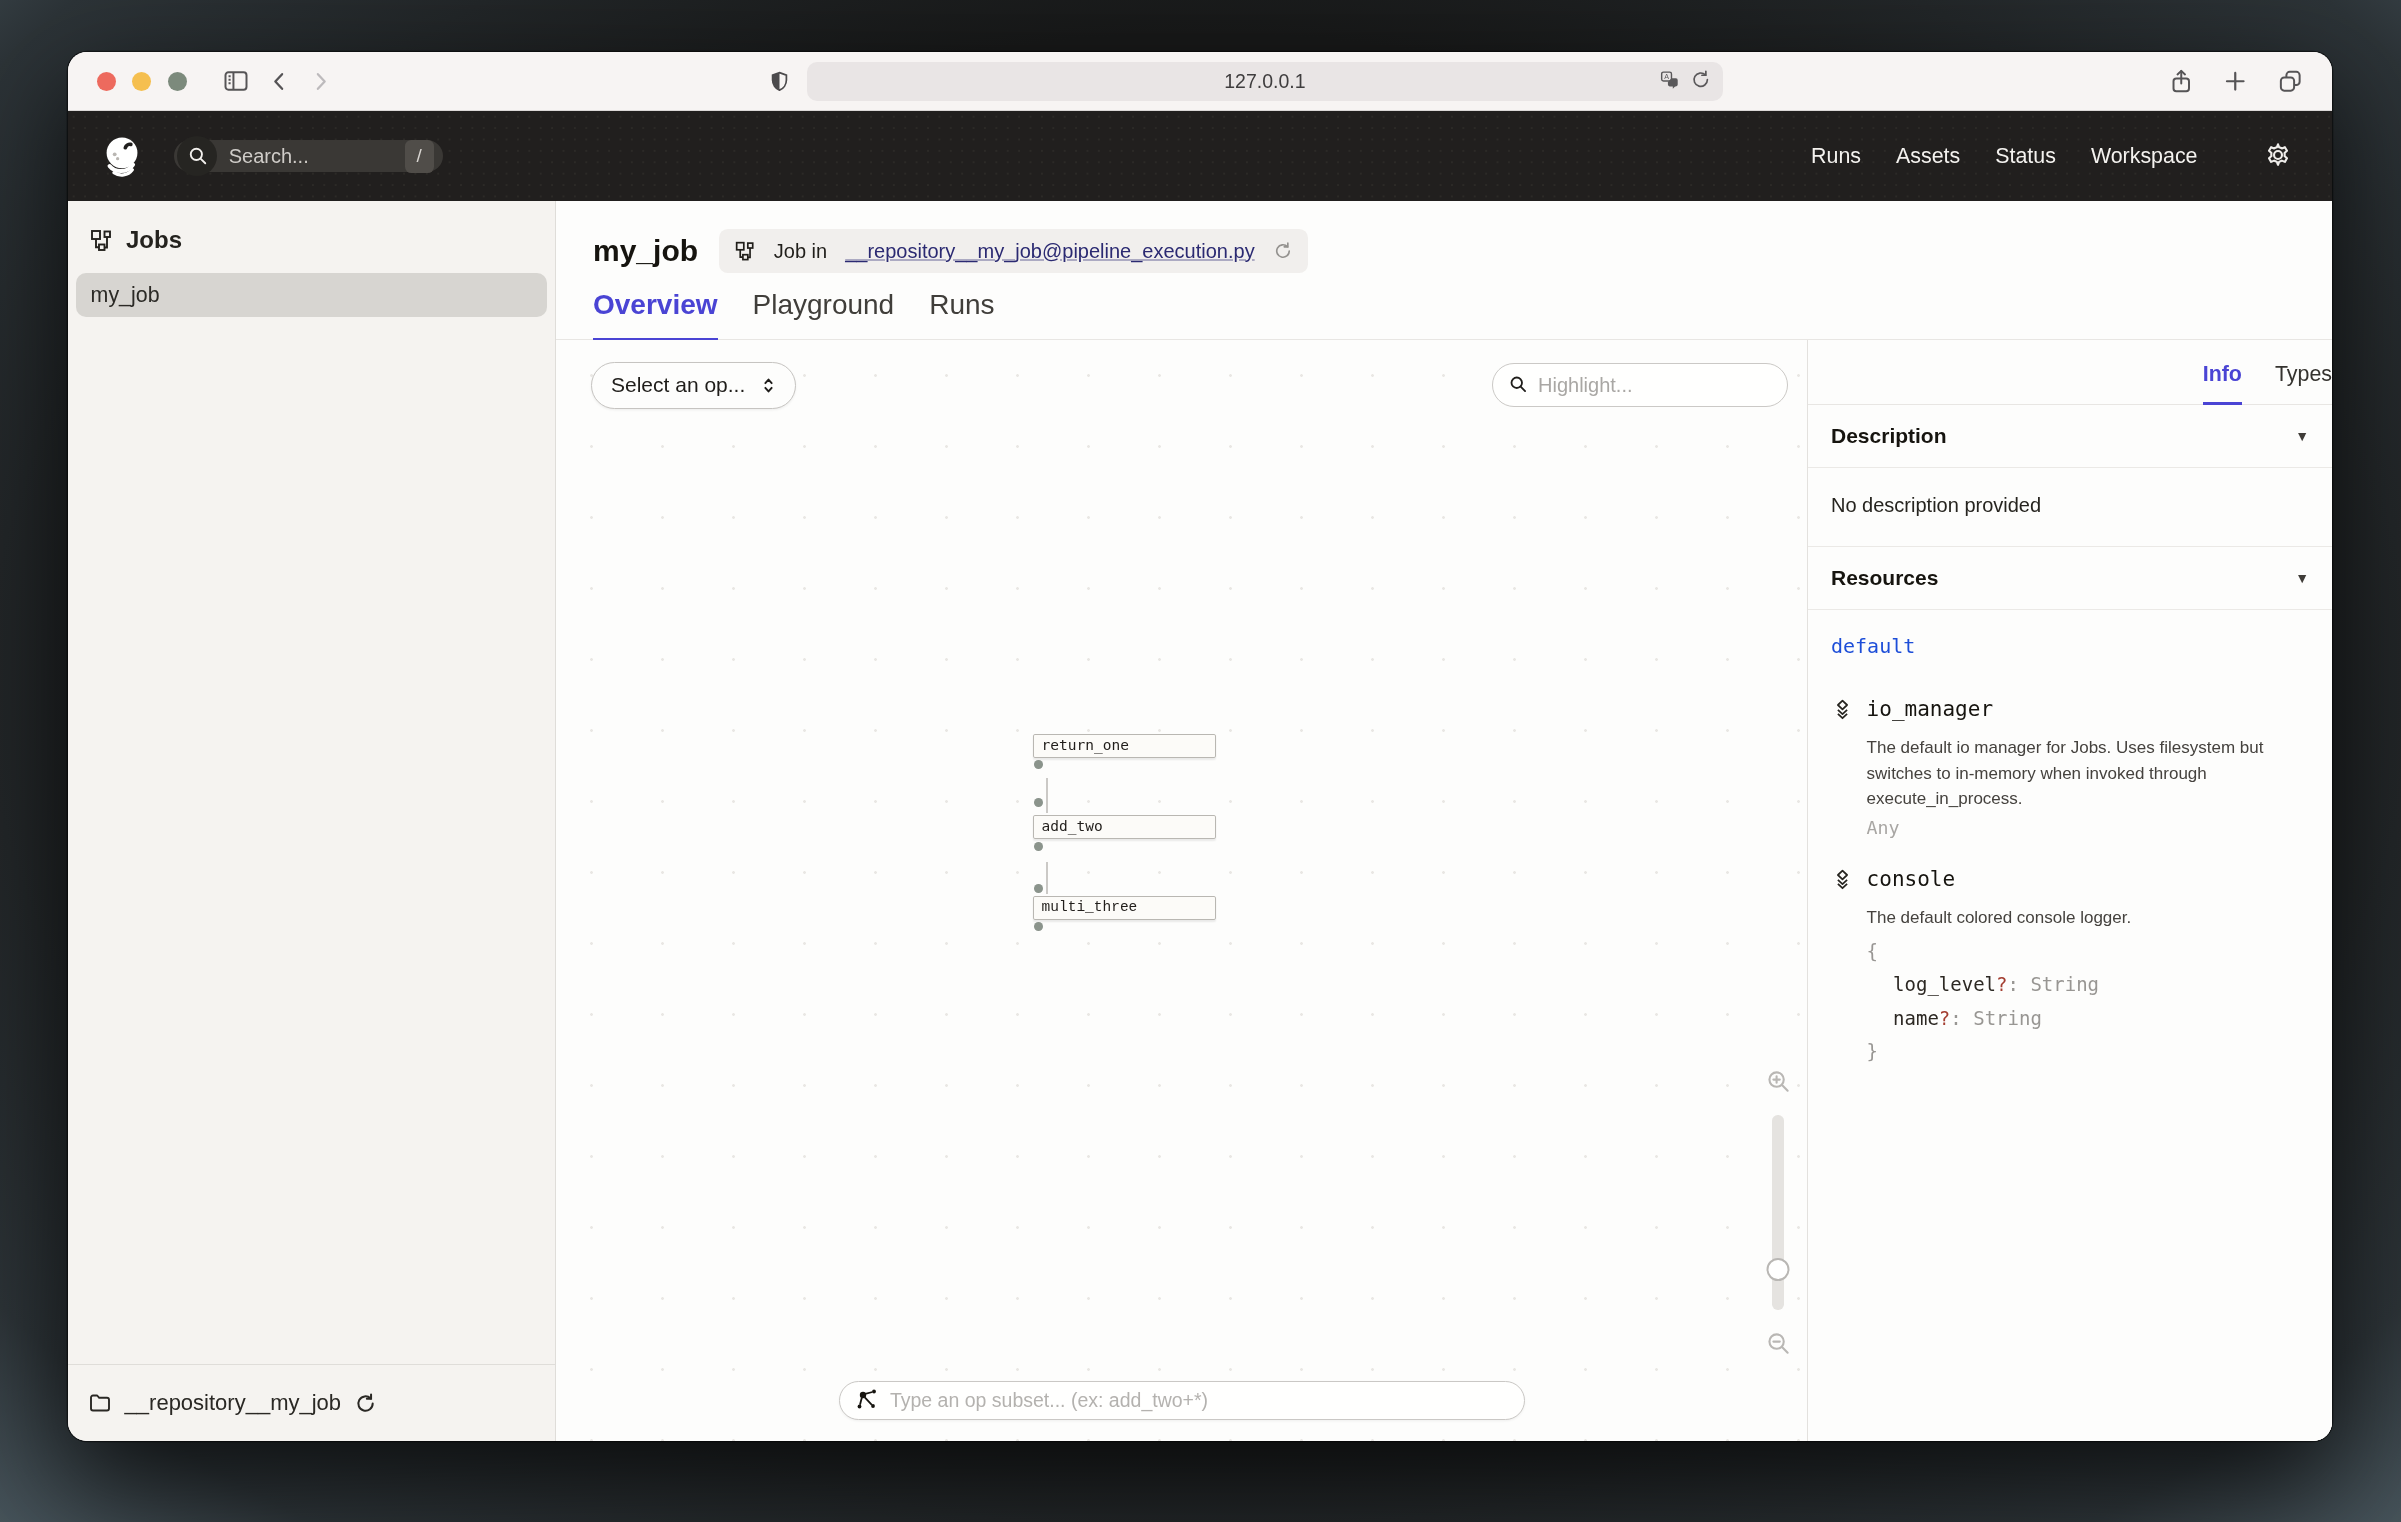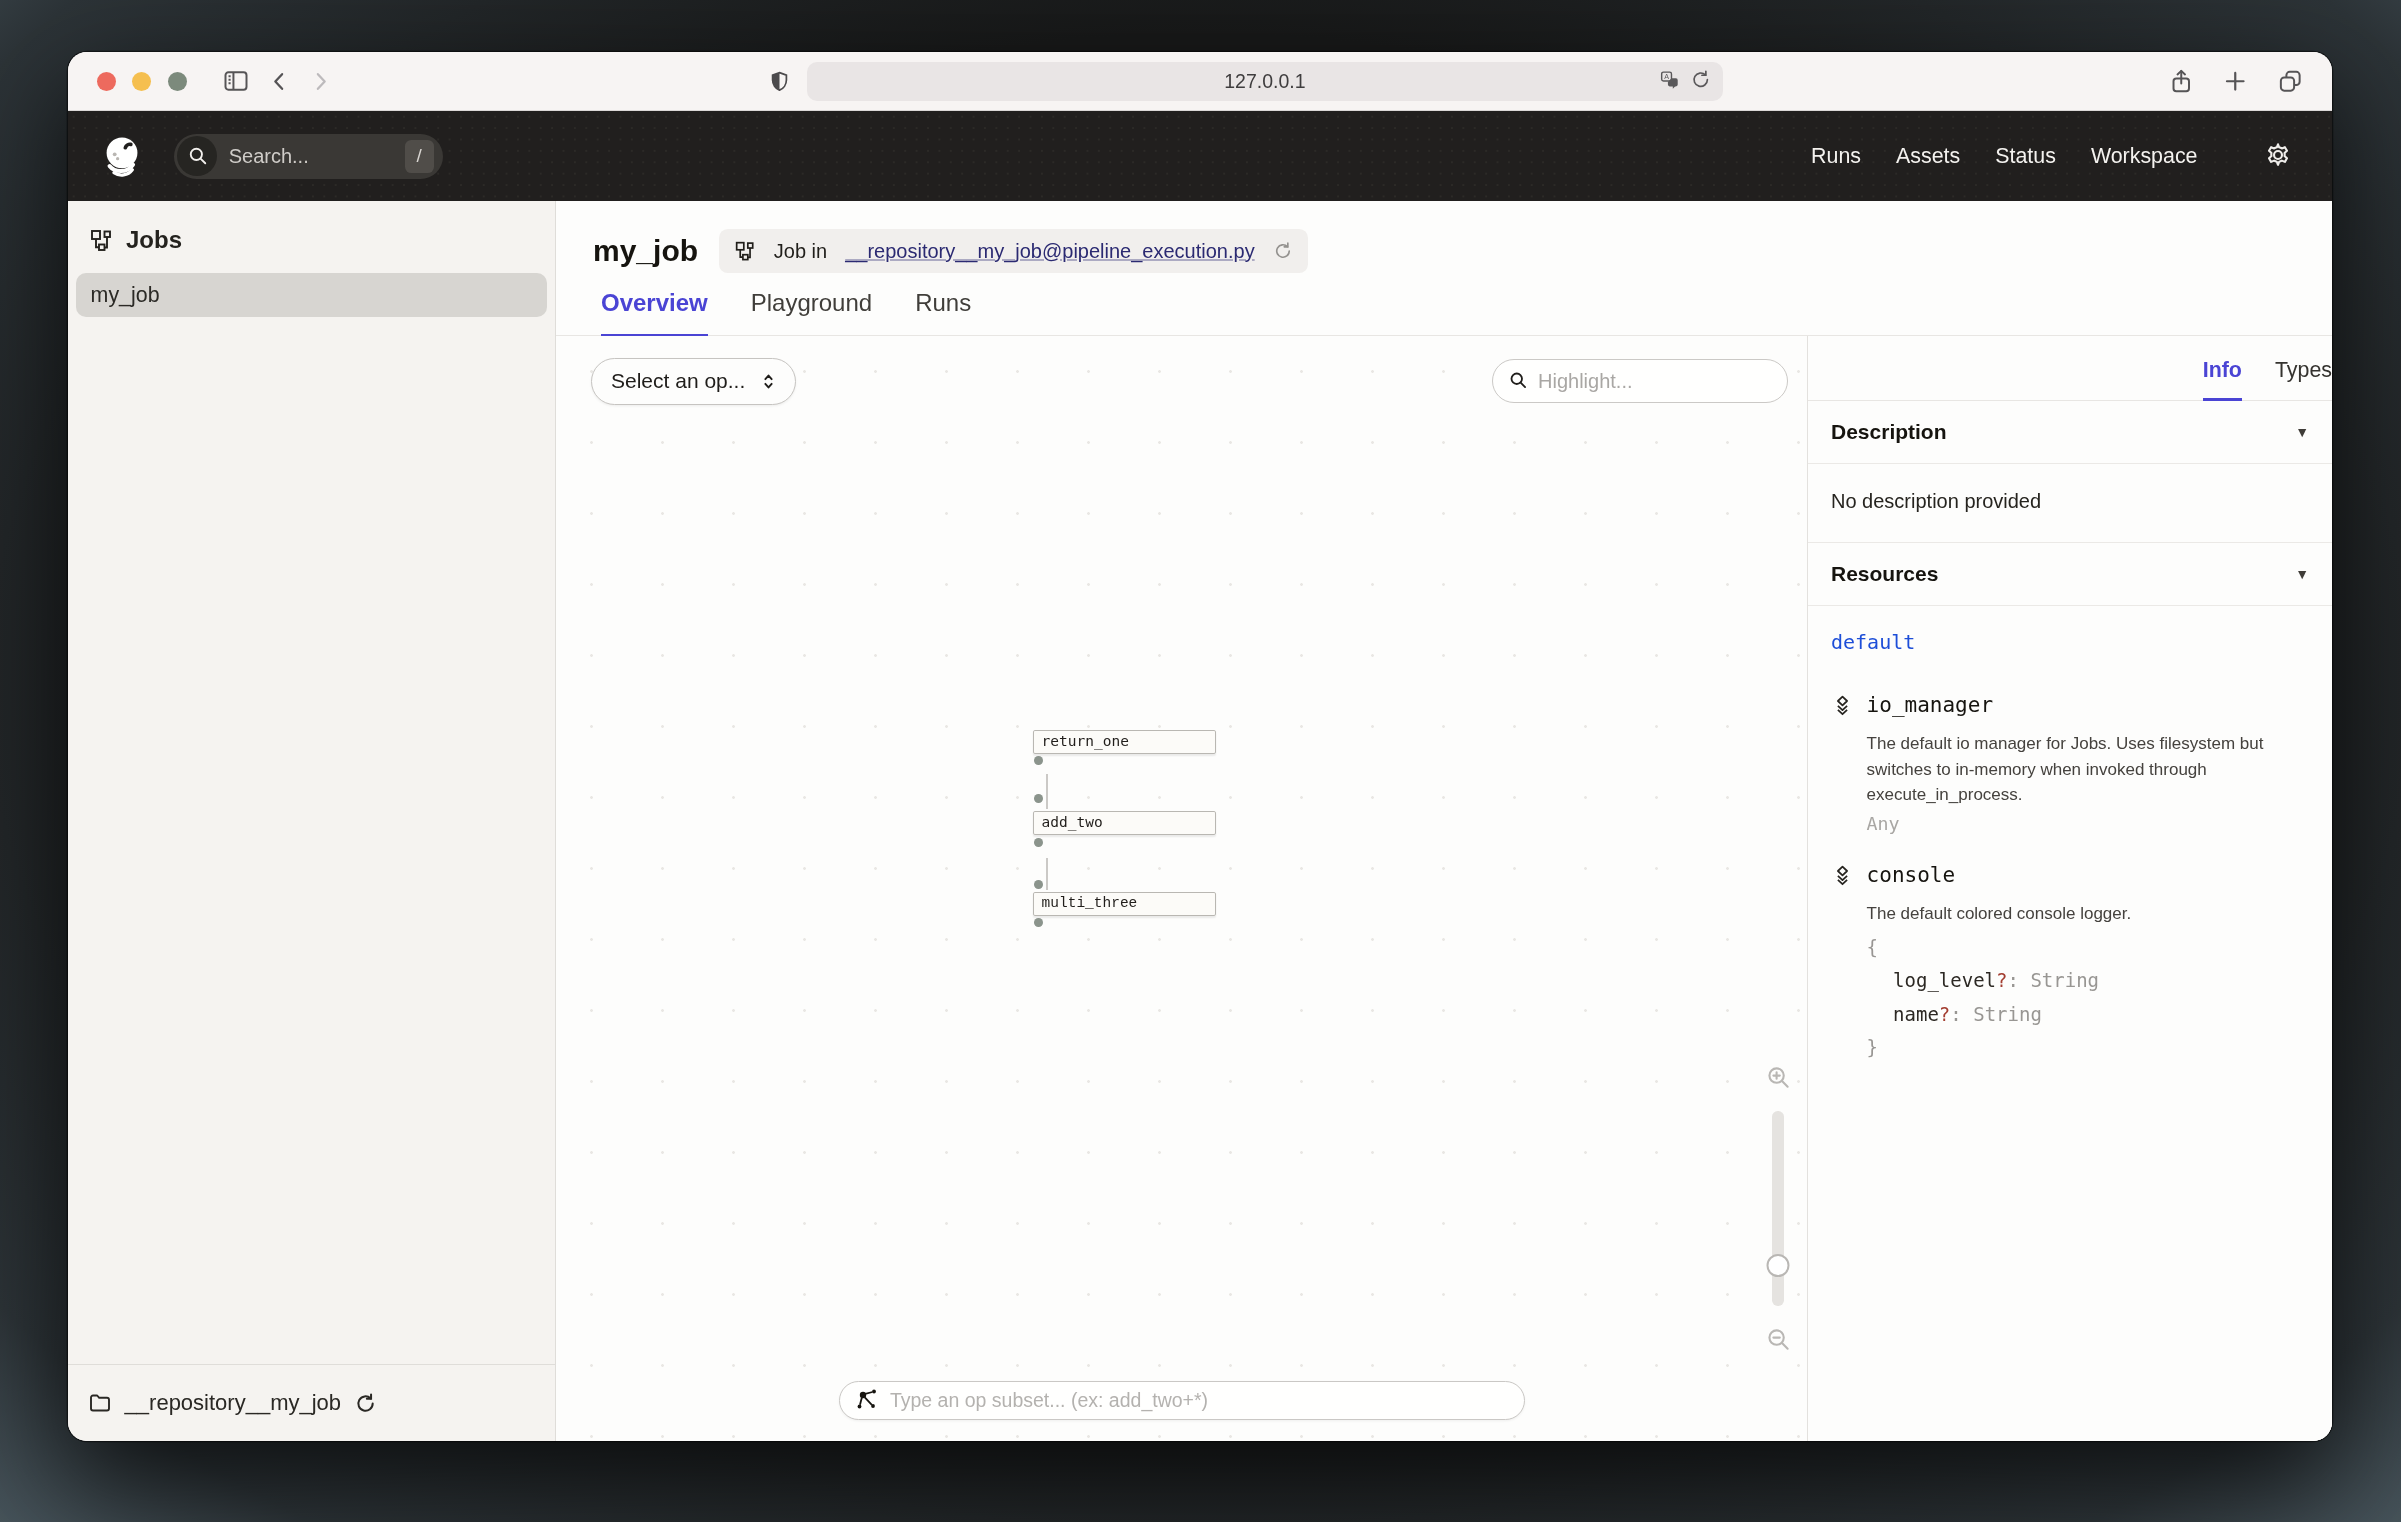--- a/index.html
+++ b/index.html
@@ -44,7 +44,7 @@
     padding:0 40px 0 32px;gap:26.5px;
     background-image:radial-gradient(circle,#2c2a27 0.9px,transparent 1px);background-size:11.4px 11.4px;}
   .dg-logo{width:47px;height:47px;flex:none;}
-  .dg-search{width:269px;height:45px;border-radius:25px;background:#3a3835;display:flex;align-items:center;
+  .dg-search{width:269px;height:32px;border-radius:25px;background:#3a3835;display:flex;align-items:center;
     padding:0 8.8px 0 3.8px;gap:11.4px;}
   .dg-search-circle{width:40px;height:40px;border-radius:50%;background:#262522;color:#f2f0ed;
     display:flex;align-items:center;justify-content:center;flex:none;}

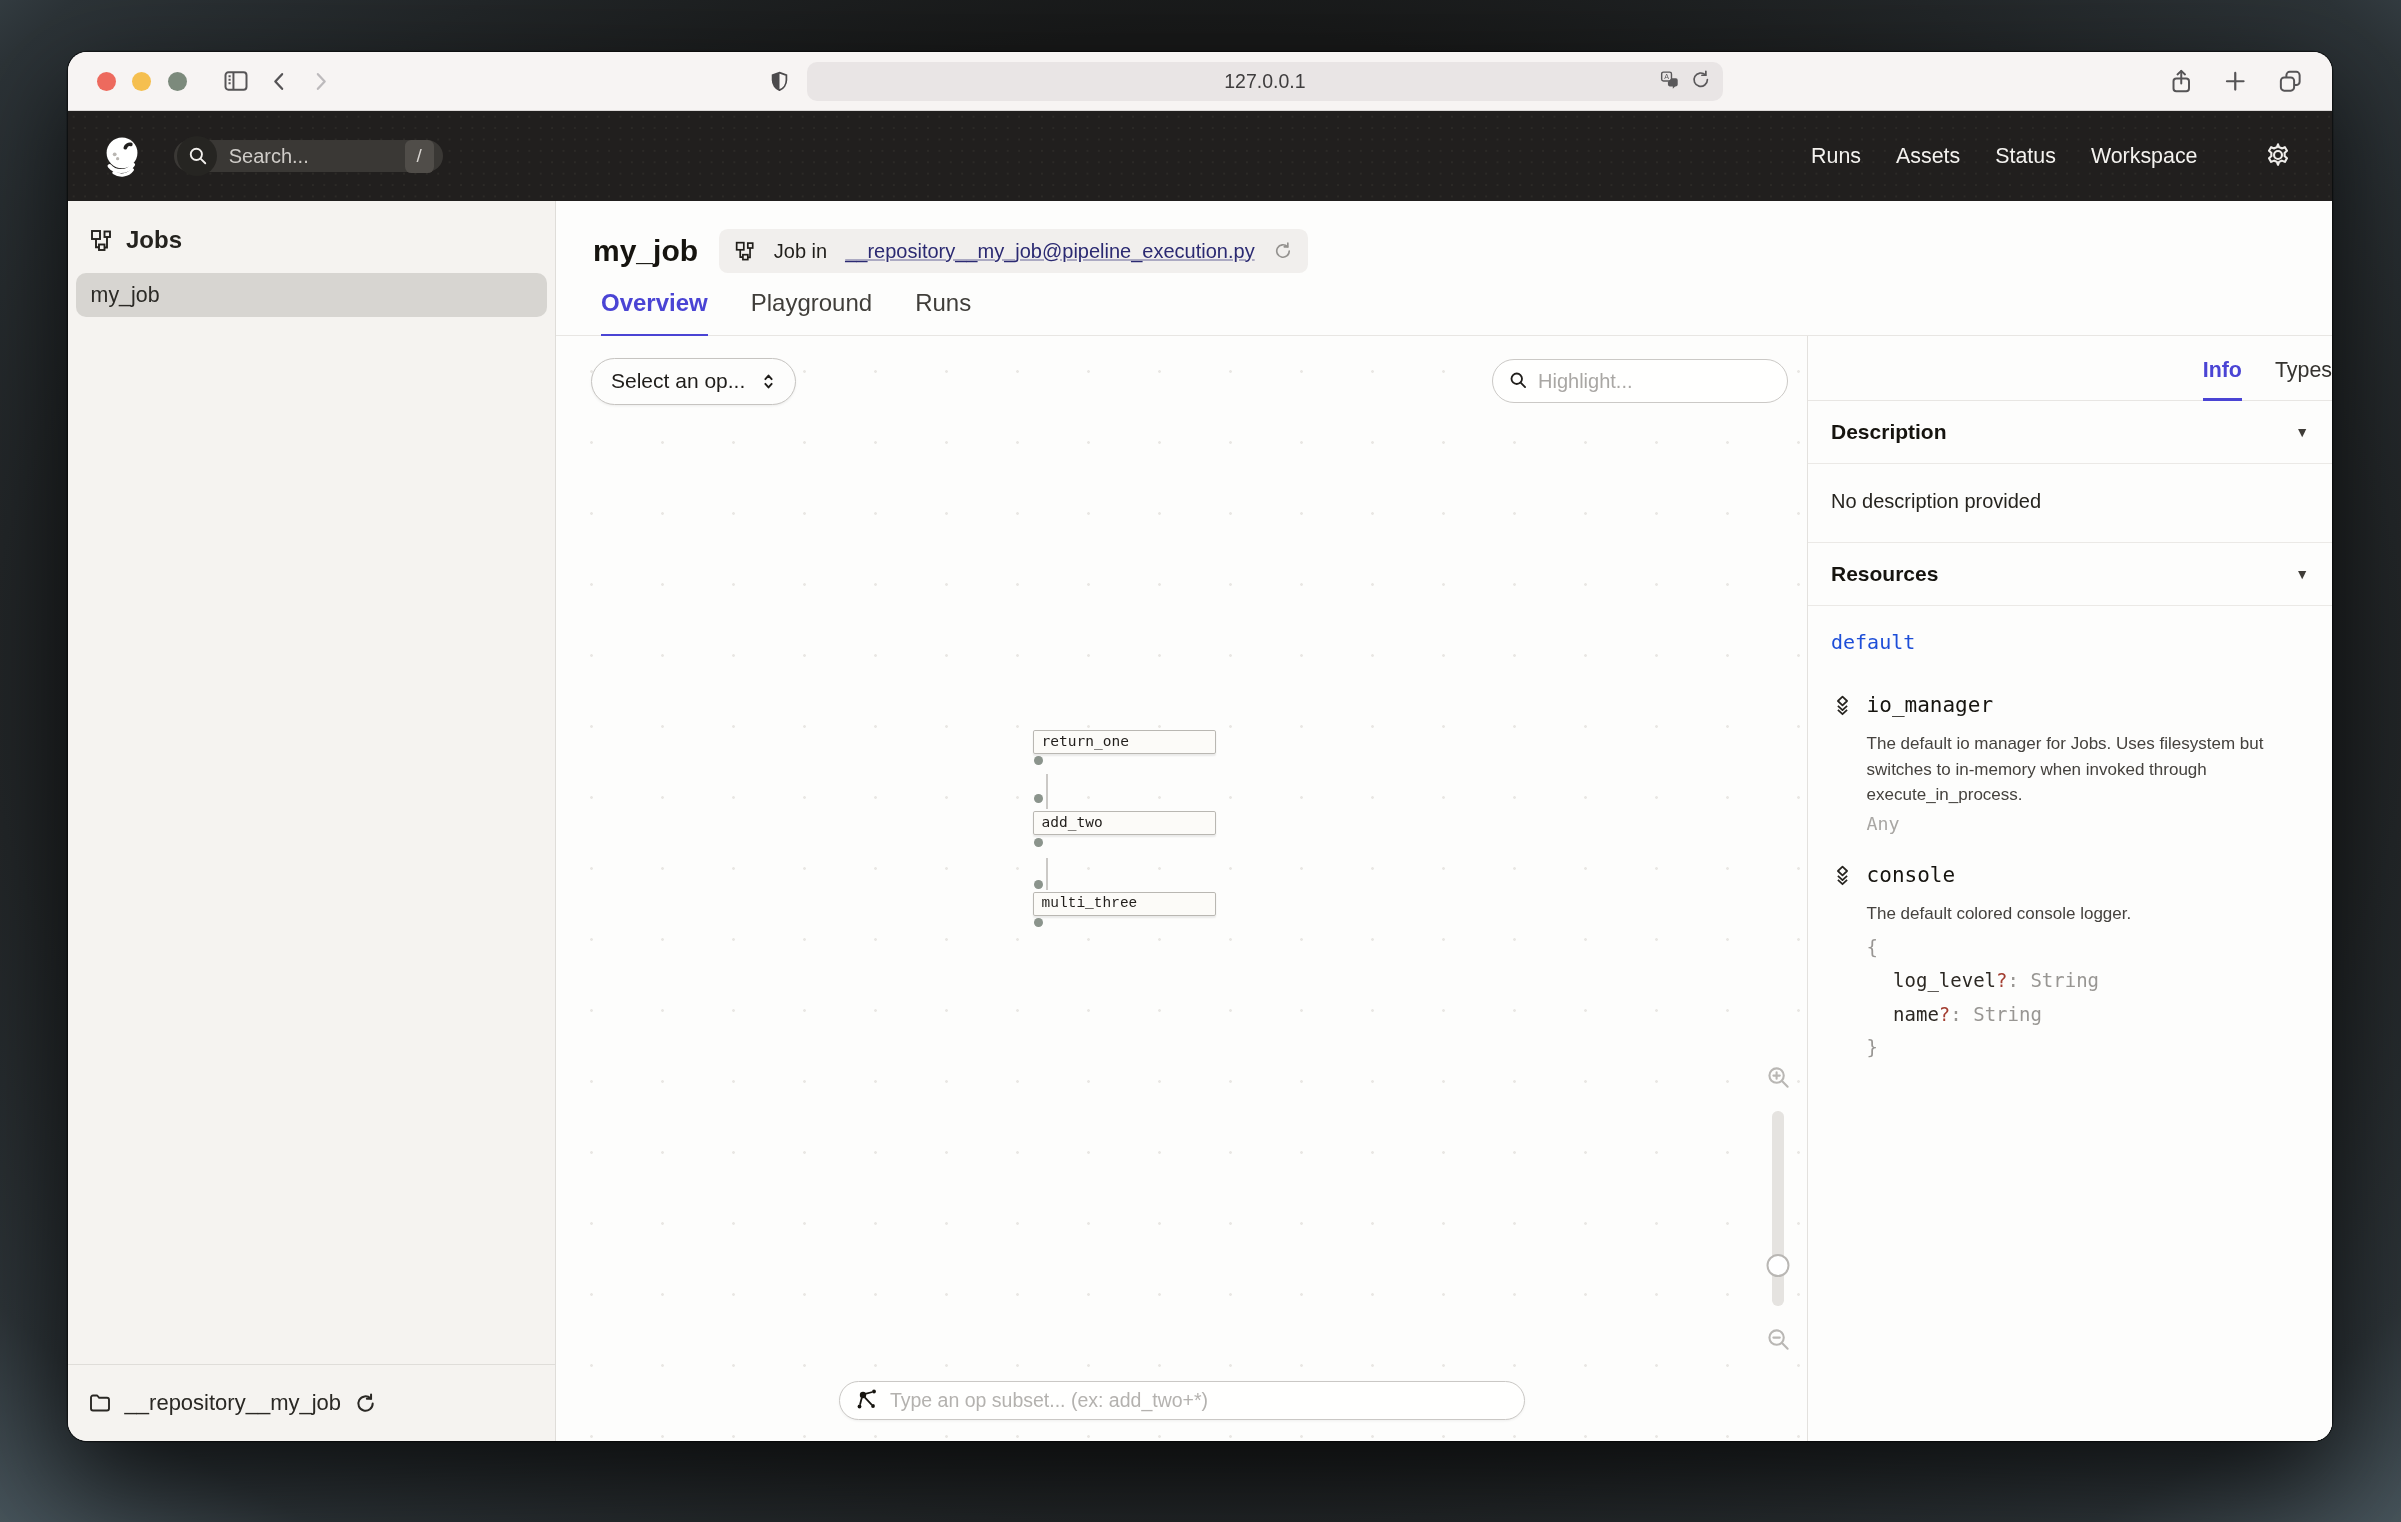--- a/index.html
+++ b/index.html
@@ -78,8 +78,8 @@
   .job-tag .link{color:var(--link);text-decoration:underline;text-decoration-color:rgba(43,42,114,.35);}
   .job-tag .reload{color:#94928f;}
   .tabs-row{display:flex;gap:35px;padding-left:37px;border-bottom:1.3px solid #e8e6e3;}
-  .tab{font-size:24px;color:#403e3a;padding-bottom:16.4px;border-bottom:3.8px solid transparent;
-    margin-bottom:-1.3px;cursor:pointer;margin-left:8px;}
+  .tab{font-size:28px;color:#403e3a;padding-bottom:16.4px;border-bottom:3.8px solid transparent;
+    margin-bottom:-1.3px;cursor:pointer;}
   .tab.active{color:var(--accent);border-bottom-color:var(--accent);font-weight:bold;}
   .content-row{flex:1;display:flex;min-height:0;}
   

